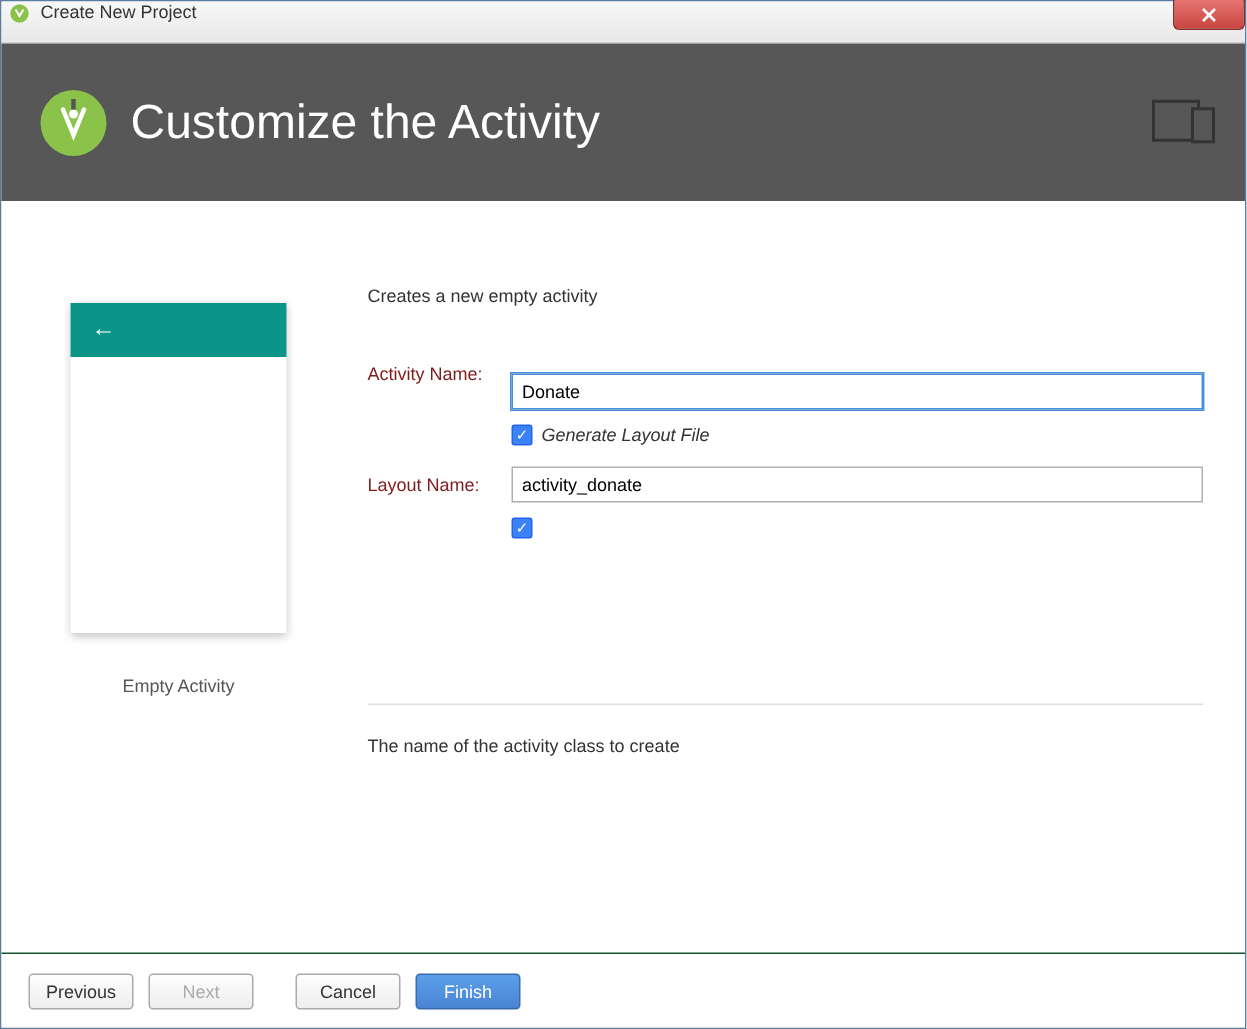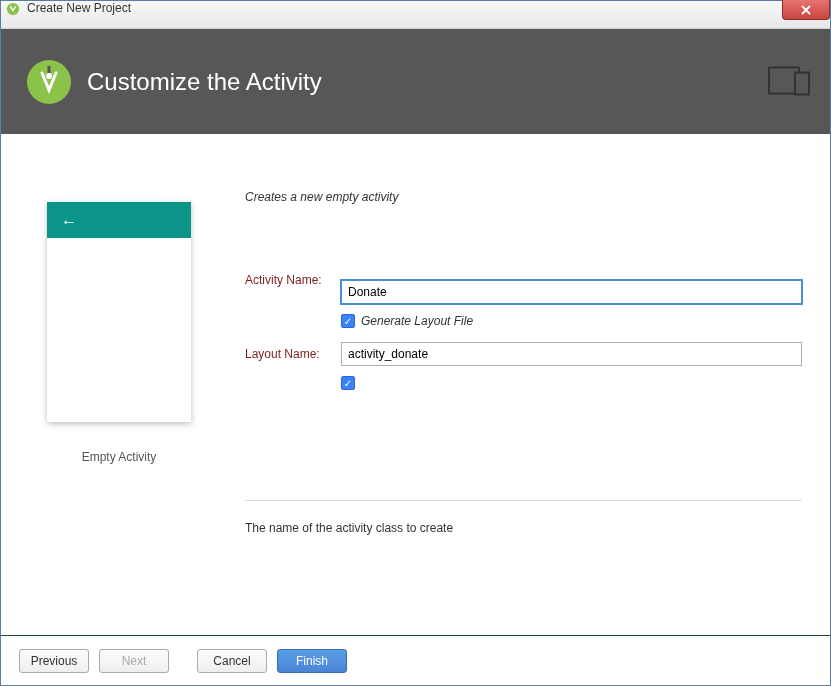--- a/index.html
+++ b/index.html
@@ -73,7 +73,7 @@
     }
     .banner-title {
       color: #fff;
-      font-size: 24px;
+      font-size: 32px;
       font-weight: 300;
     }
     .banner-right-icon {

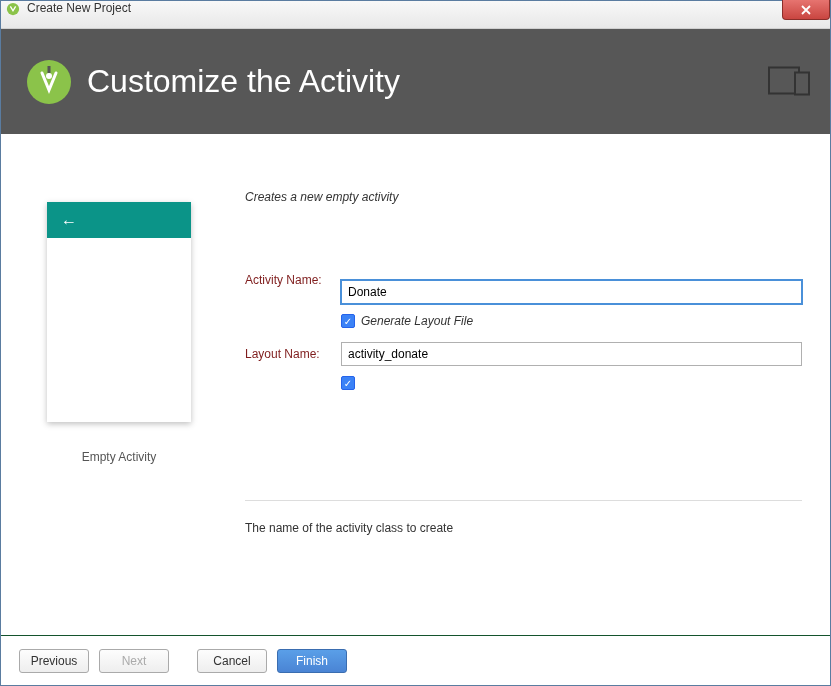--- a/index.html
+++ b/index.html
@@ -130,9 +130,8 @@
     .description {
       font-size: 12px;
       color: #333;
-      margin-bottom: 52px;
+      margin-bottom: 21px;
       margin-top: 36px;
-      font-style: italic;
     }
     .form-row {
       display: flex;

